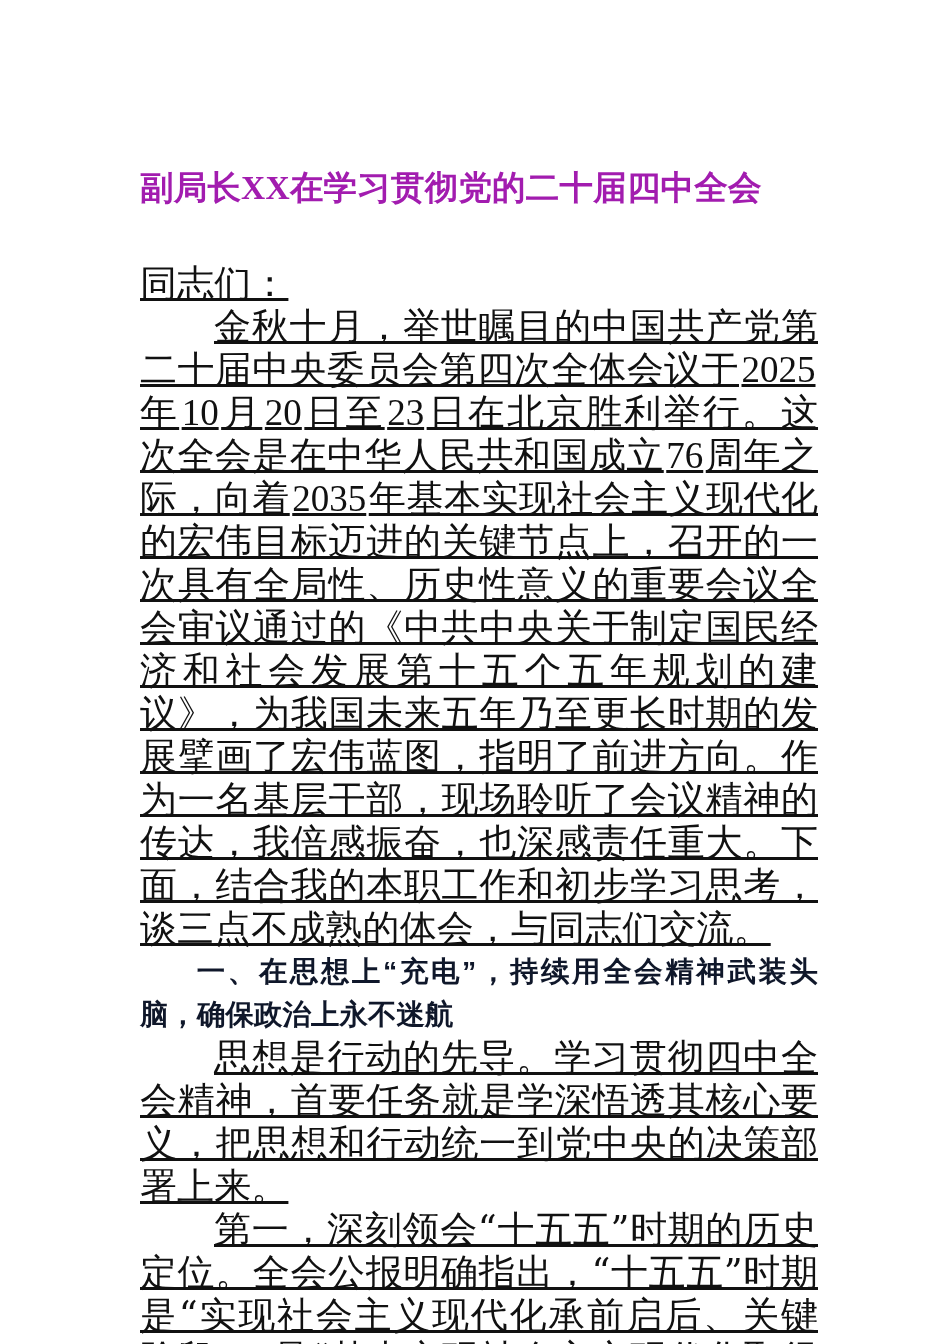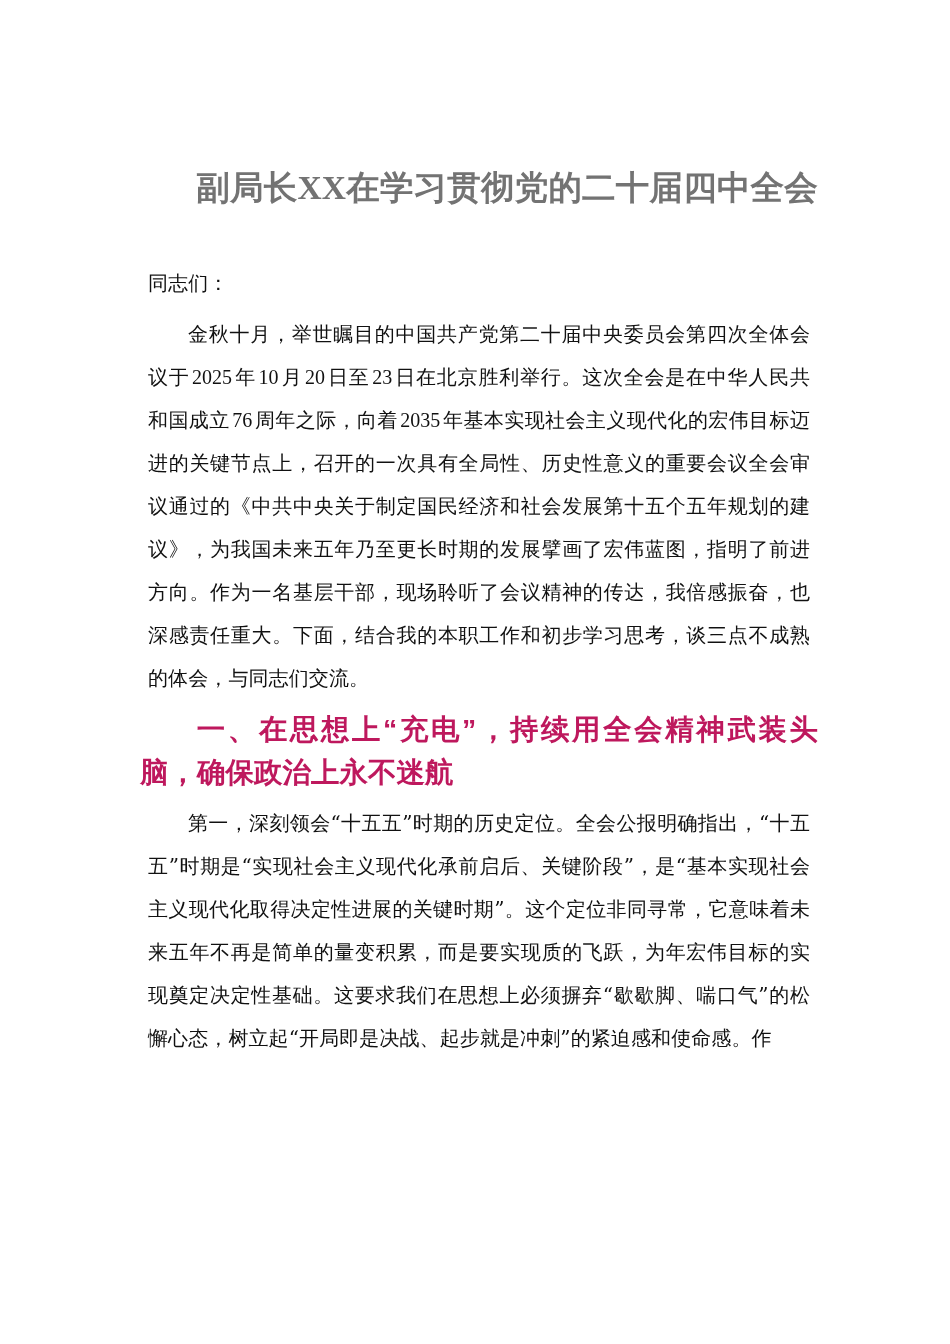--- a/index.html
+++ b/index.html
@@ -29,13 +29,13 @@
   .doc-title {
     margin: 0;
     padding-top: 152px;
-    text-align: right;
+    text-align: left;
     font-family: "Liberation Serif", "DejaVu Serif", serif;
     font-weight: bold;
     font-size: 33.5px;
     line-height: 72px;
     letter-spacing: 0.4px;
-    color: #737373;
+    color: #a21caf;
   }
   .doc-title .title-line {
     display: block;

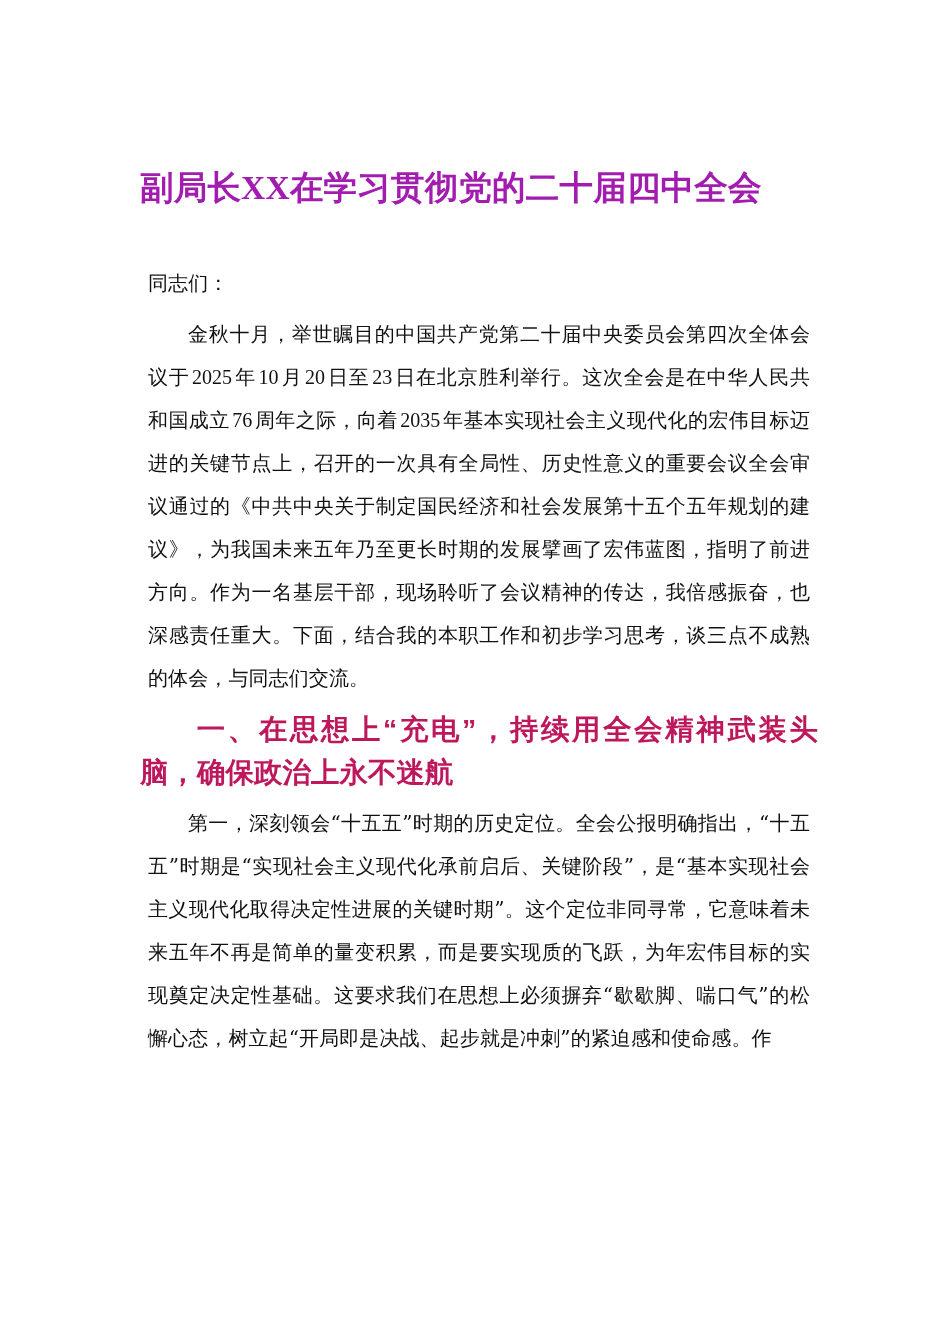--- a/index.html
+++ b/index.html
@@ -57,15 +57,16 @@
   }
 
   .para {
-    margin: 8px;
+    margin: 0;
     text-indent: 2em;
     font-family: "DejaVu Serif", "Liberation Serif", serif;
-    font-size: 20px;
+    font-size: 37px;
     line-height: 43px;
     text-align: justify;
     text-justify: inter-ideograph;
     letter-spacing: 0.1px;
     word-break: break-all;
+    text-decoration: underline;
   }
 
   .para.no-indent {

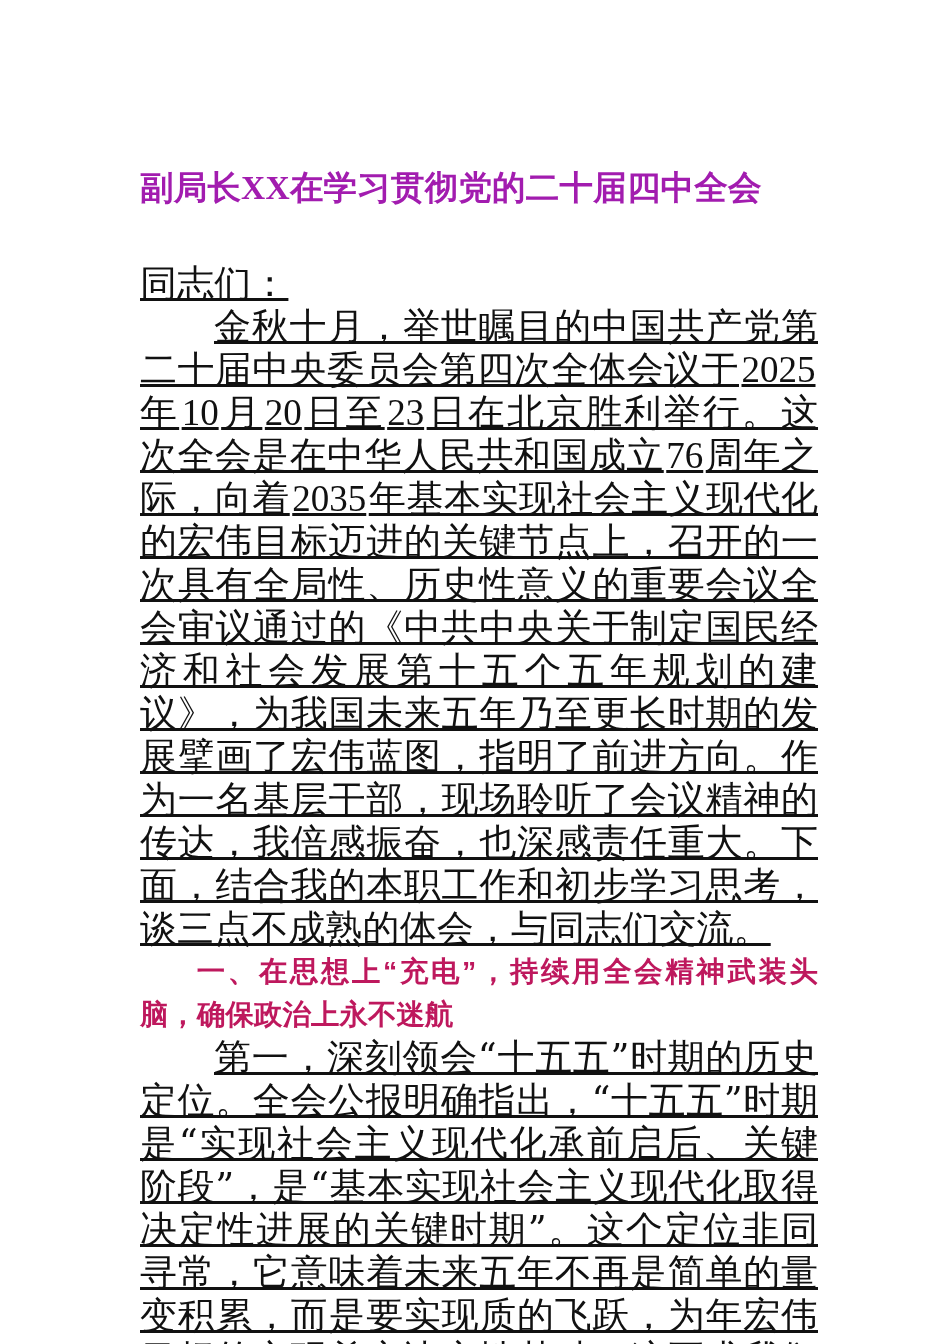--- a/index.html
+++ b/index.html
@@ -83,7 +83,7 @@
     text-align: justify;
     text-justify: inter-ideograph;
     letter-spacing: 0.1px;
-    color: #be185d;
+    color: #0f172a;
     word-break: break-all;
   }
 

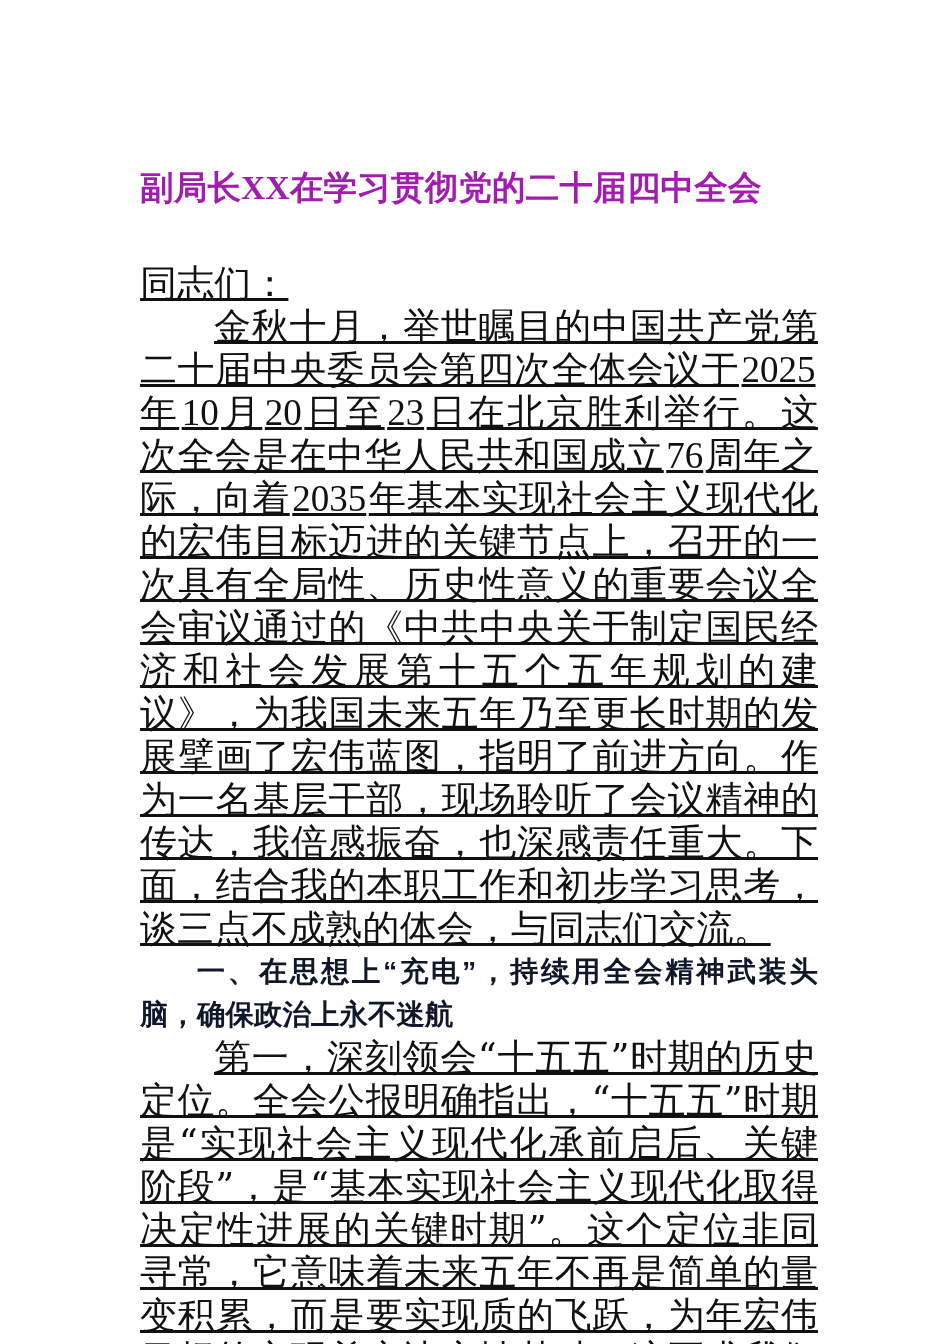--- a/index.html
+++ b/index.html
@@ -112,6 +112,7 @@
 
     <p class="section-heading">一、在思想上“充电”，持续用全会精神武装头脑，确保政治上永不迷航</p>
 
+    <p class="para">思想是行动的先导。学习贯彻四中全会精神，首要任务就是学深悟透其核心要义，把思想和行动统一到党中央的决策部署上来。</p>
 
     <p class="para">第一，深刻领会“十五五”时期的历史定位。全会公报明确指出，“十五五”时期是“实现社会主义现代化承前启后、关键阶段”，是“基本实现社会主义现代化取得决定性进展的关键时期”。这个定位非同寻常，它意味着未来五年不再是简单的量变积累，而是要实现质的飞跃，为年宏伟目标的实现奠定决定性基础。这要求我们在思想上必须摒弃“歇歇脚、喘口气”的松懈心态，树立起“开局即是决战、起步就是冲刺”的紧迫感和使命感。作</p>
 

